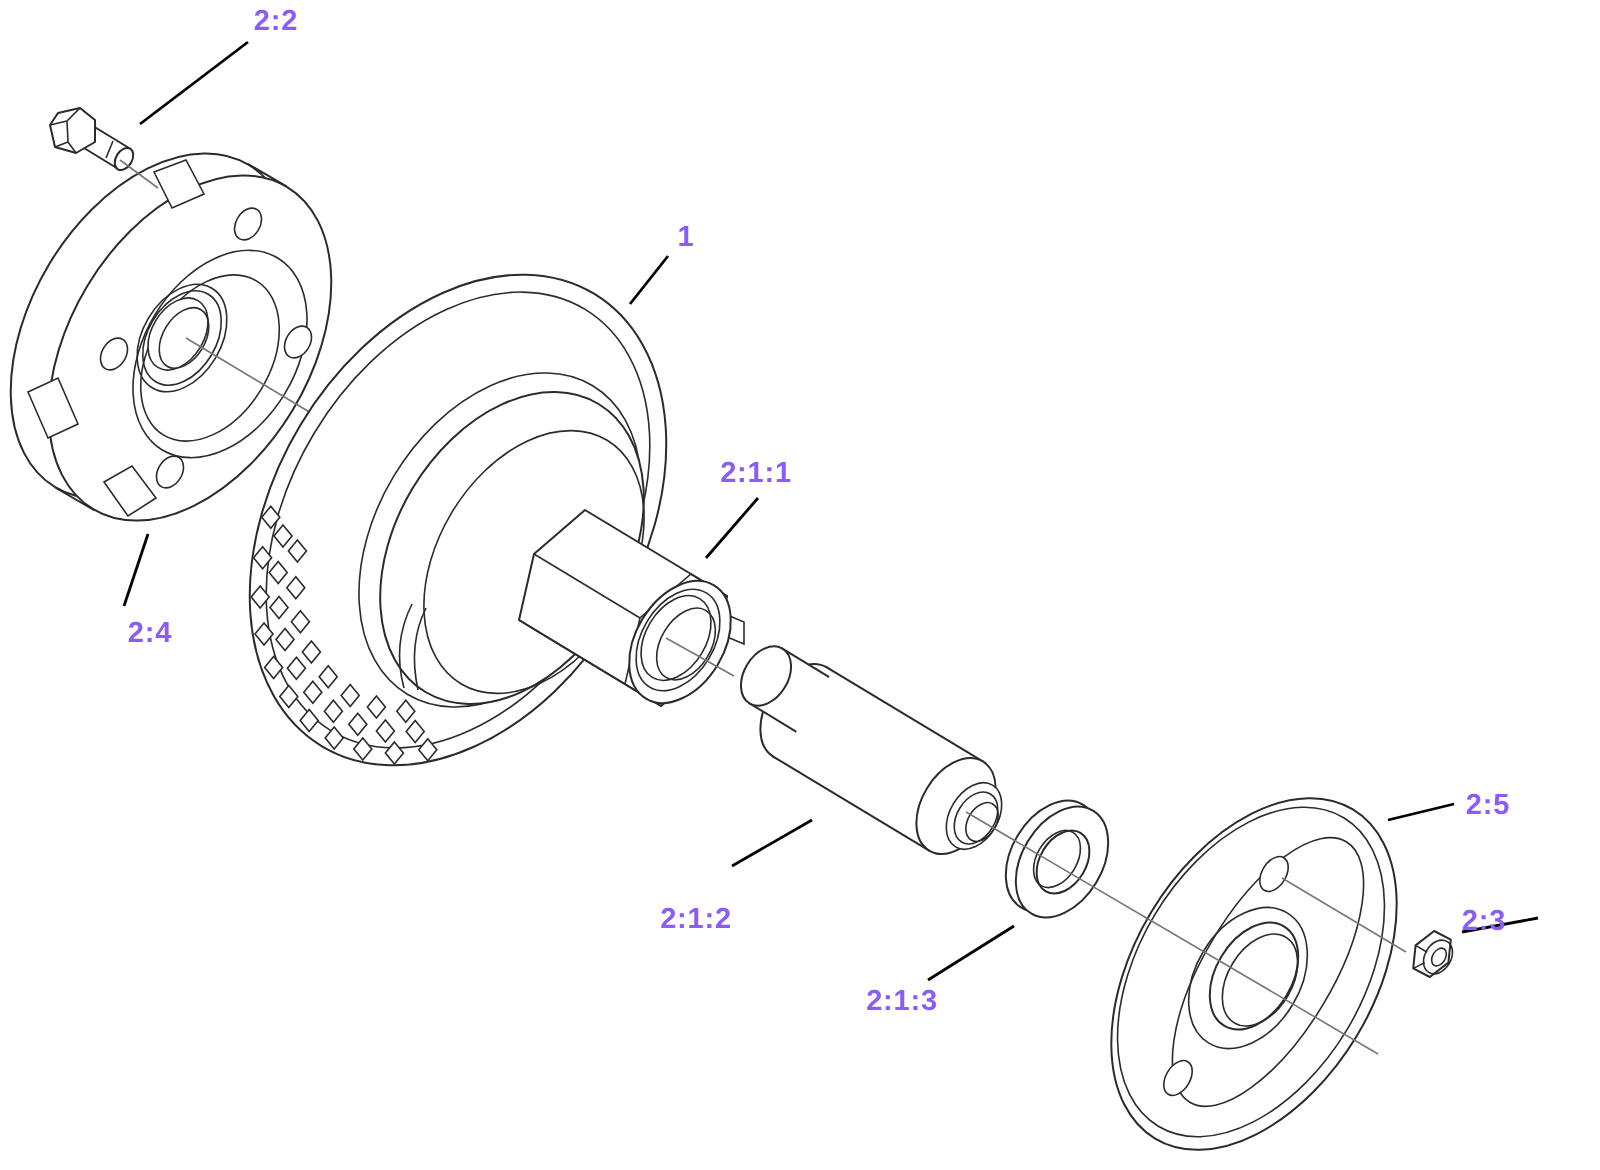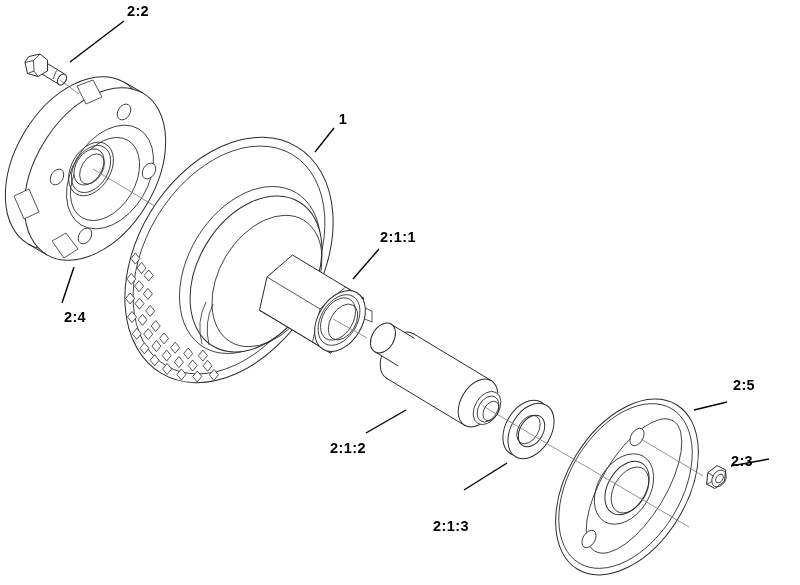--- a/index.html
+++ b/index.html
@@ -7,7 +7,7 @@
          font-family:"Liberation Sans",sans-serif;}
   .stage svg{position:absolute;left:0;top:0;}
   .callout{position:absolute;transform:translate(-50%,-50%);
-           font:bold 14.5px "Liberation Sans",sans-serif;color:#000000;
+           font:bold 14.5px "Liberation Sans",sans-serif;color:#8b5cf6;
            letter-spacing:0.4px;white-space:nowrap;}
   .ln{stroke:#2b2b2b;stroke-width:1;fill:none;stroke-linecap:round;stroke-linejoin:round;}
   .fw{fill:#ffffff;}

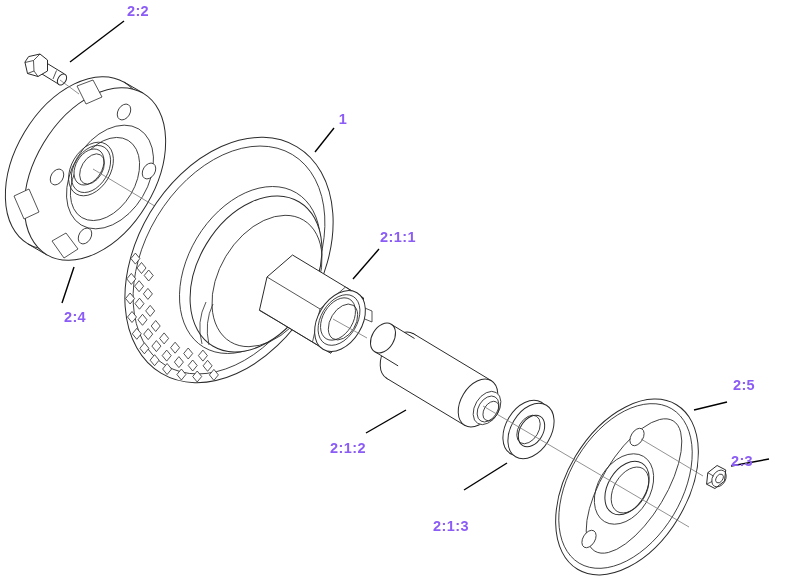--- a/index.html
+++ b/index.html
@@ -162,7 +162,7 @@
 
   <div class="callout" style="left:138px;top:11px">2:2</div>
   <div class="callout" style="left:343px;top:119px">1</div>
-  <div class="callout" style="left:398px;top:237px">2:1:1</div>
+  <div class="callout" style="left:378px;top:237px">2:1:1</div>
   <div class="callout" style="left:75px;top:317px">2:4</div>
   <div class="callout" style="left:348px;top:448px">2:1:2</div>
   <div class="callout" style="left:451px;top:526px">2:1:3</div>

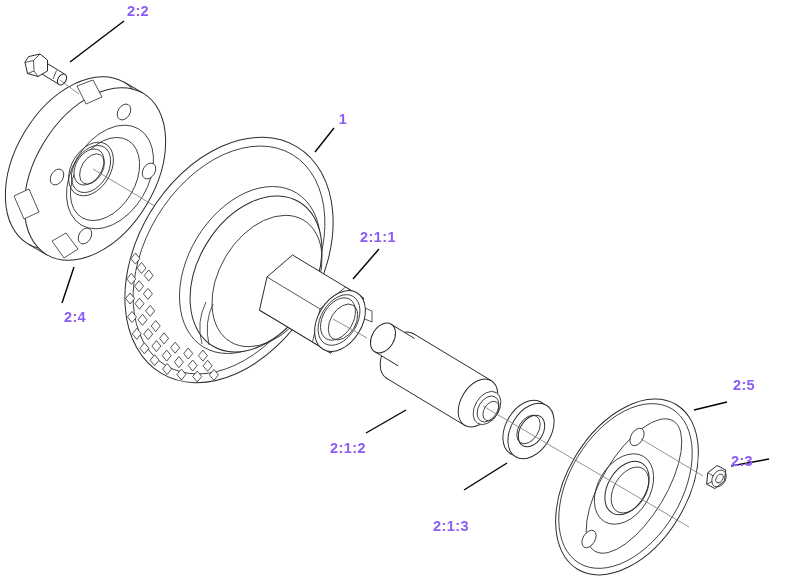--- a/index.html
+++ b/index.html
@@ -166,7 +166,7 @@
   <div class="callout" style="left:75px;top:317px">2:4</div>
   <div class="callout" style="left:348px;top:448px">2:1:2</div>
   <div class="callout" style="left:451px;top:526px">2:1:3</div>
-  <div class="callout" style="left:744px;top:385px">2:5</div>
+  <div class="callout" style="left:744px;top:403px">2:5</div>
   <div class="callout" style="left:742px;top:461px">2:3</div>
 </div>
 

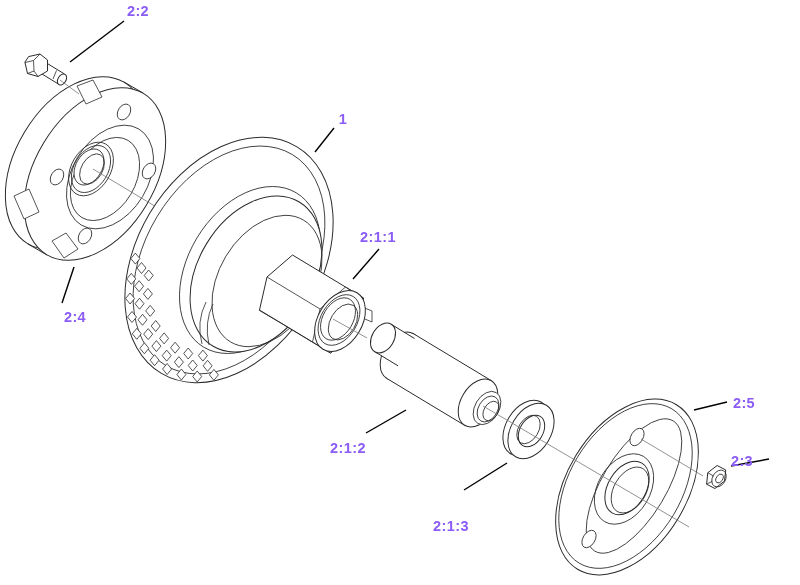--- a/index.html
+++ b/index.html
@@ -164,7 +164,7 @@
   <div class="callout" style="left:343px;top:119px">1</div>
   <div class="callout" style="left:378px;top:237px">2:1:1</div>
   <div class="callout" style="left:75px;top:317px">2:4</div>
-  <div class="callout" style="left:348px;top:448px">2:1:2</div>
+  <div class="callout" style="left:348px;top:460px">2:1:2</div>
   <div class="callout" style="left:451px;top:526px">2:1:3</div>
   <div class="callout" style="left:744px;top:403px">2:5</div>
   <div class="callout" style="left:742px;top:461px">2:3</div>

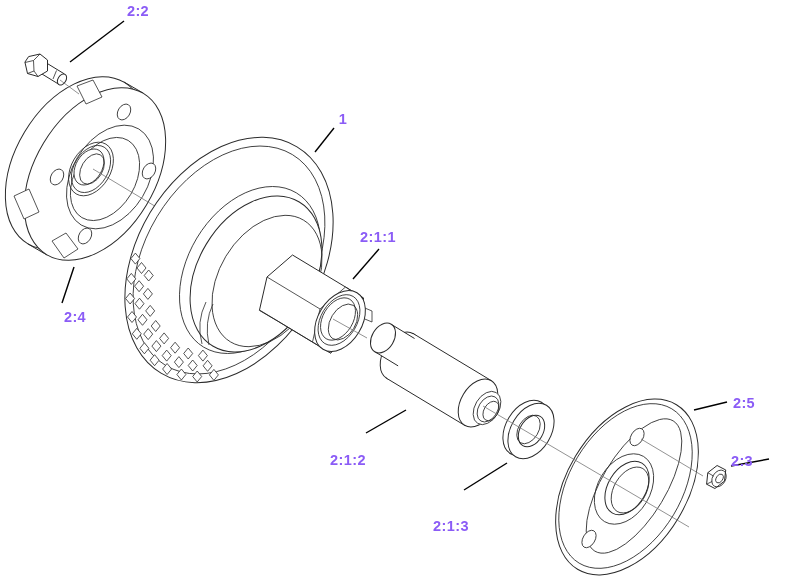--- a/index.html
+++ b/index.html
@@ -165,7 +165,7 @@
   <div class="callout" style="left:378px;top:237px">2:1:1</div>
   <div class="callout" style="left:75px;top:317px">2:4</div>
   <div class="callout" style="left:348px;top:460px">2:1:2</div>
-  <div class="callout" style="left:451px;top:526px">2:1:3</div>
+  <div class="callout" style="left:451px;top:501px">2:1:3</div>
   <div class="callout" style="left:744px;top:403px">2:5</div>
   <div class="callout" style="left:742px;top:461px">2:3</div>
 </div>

